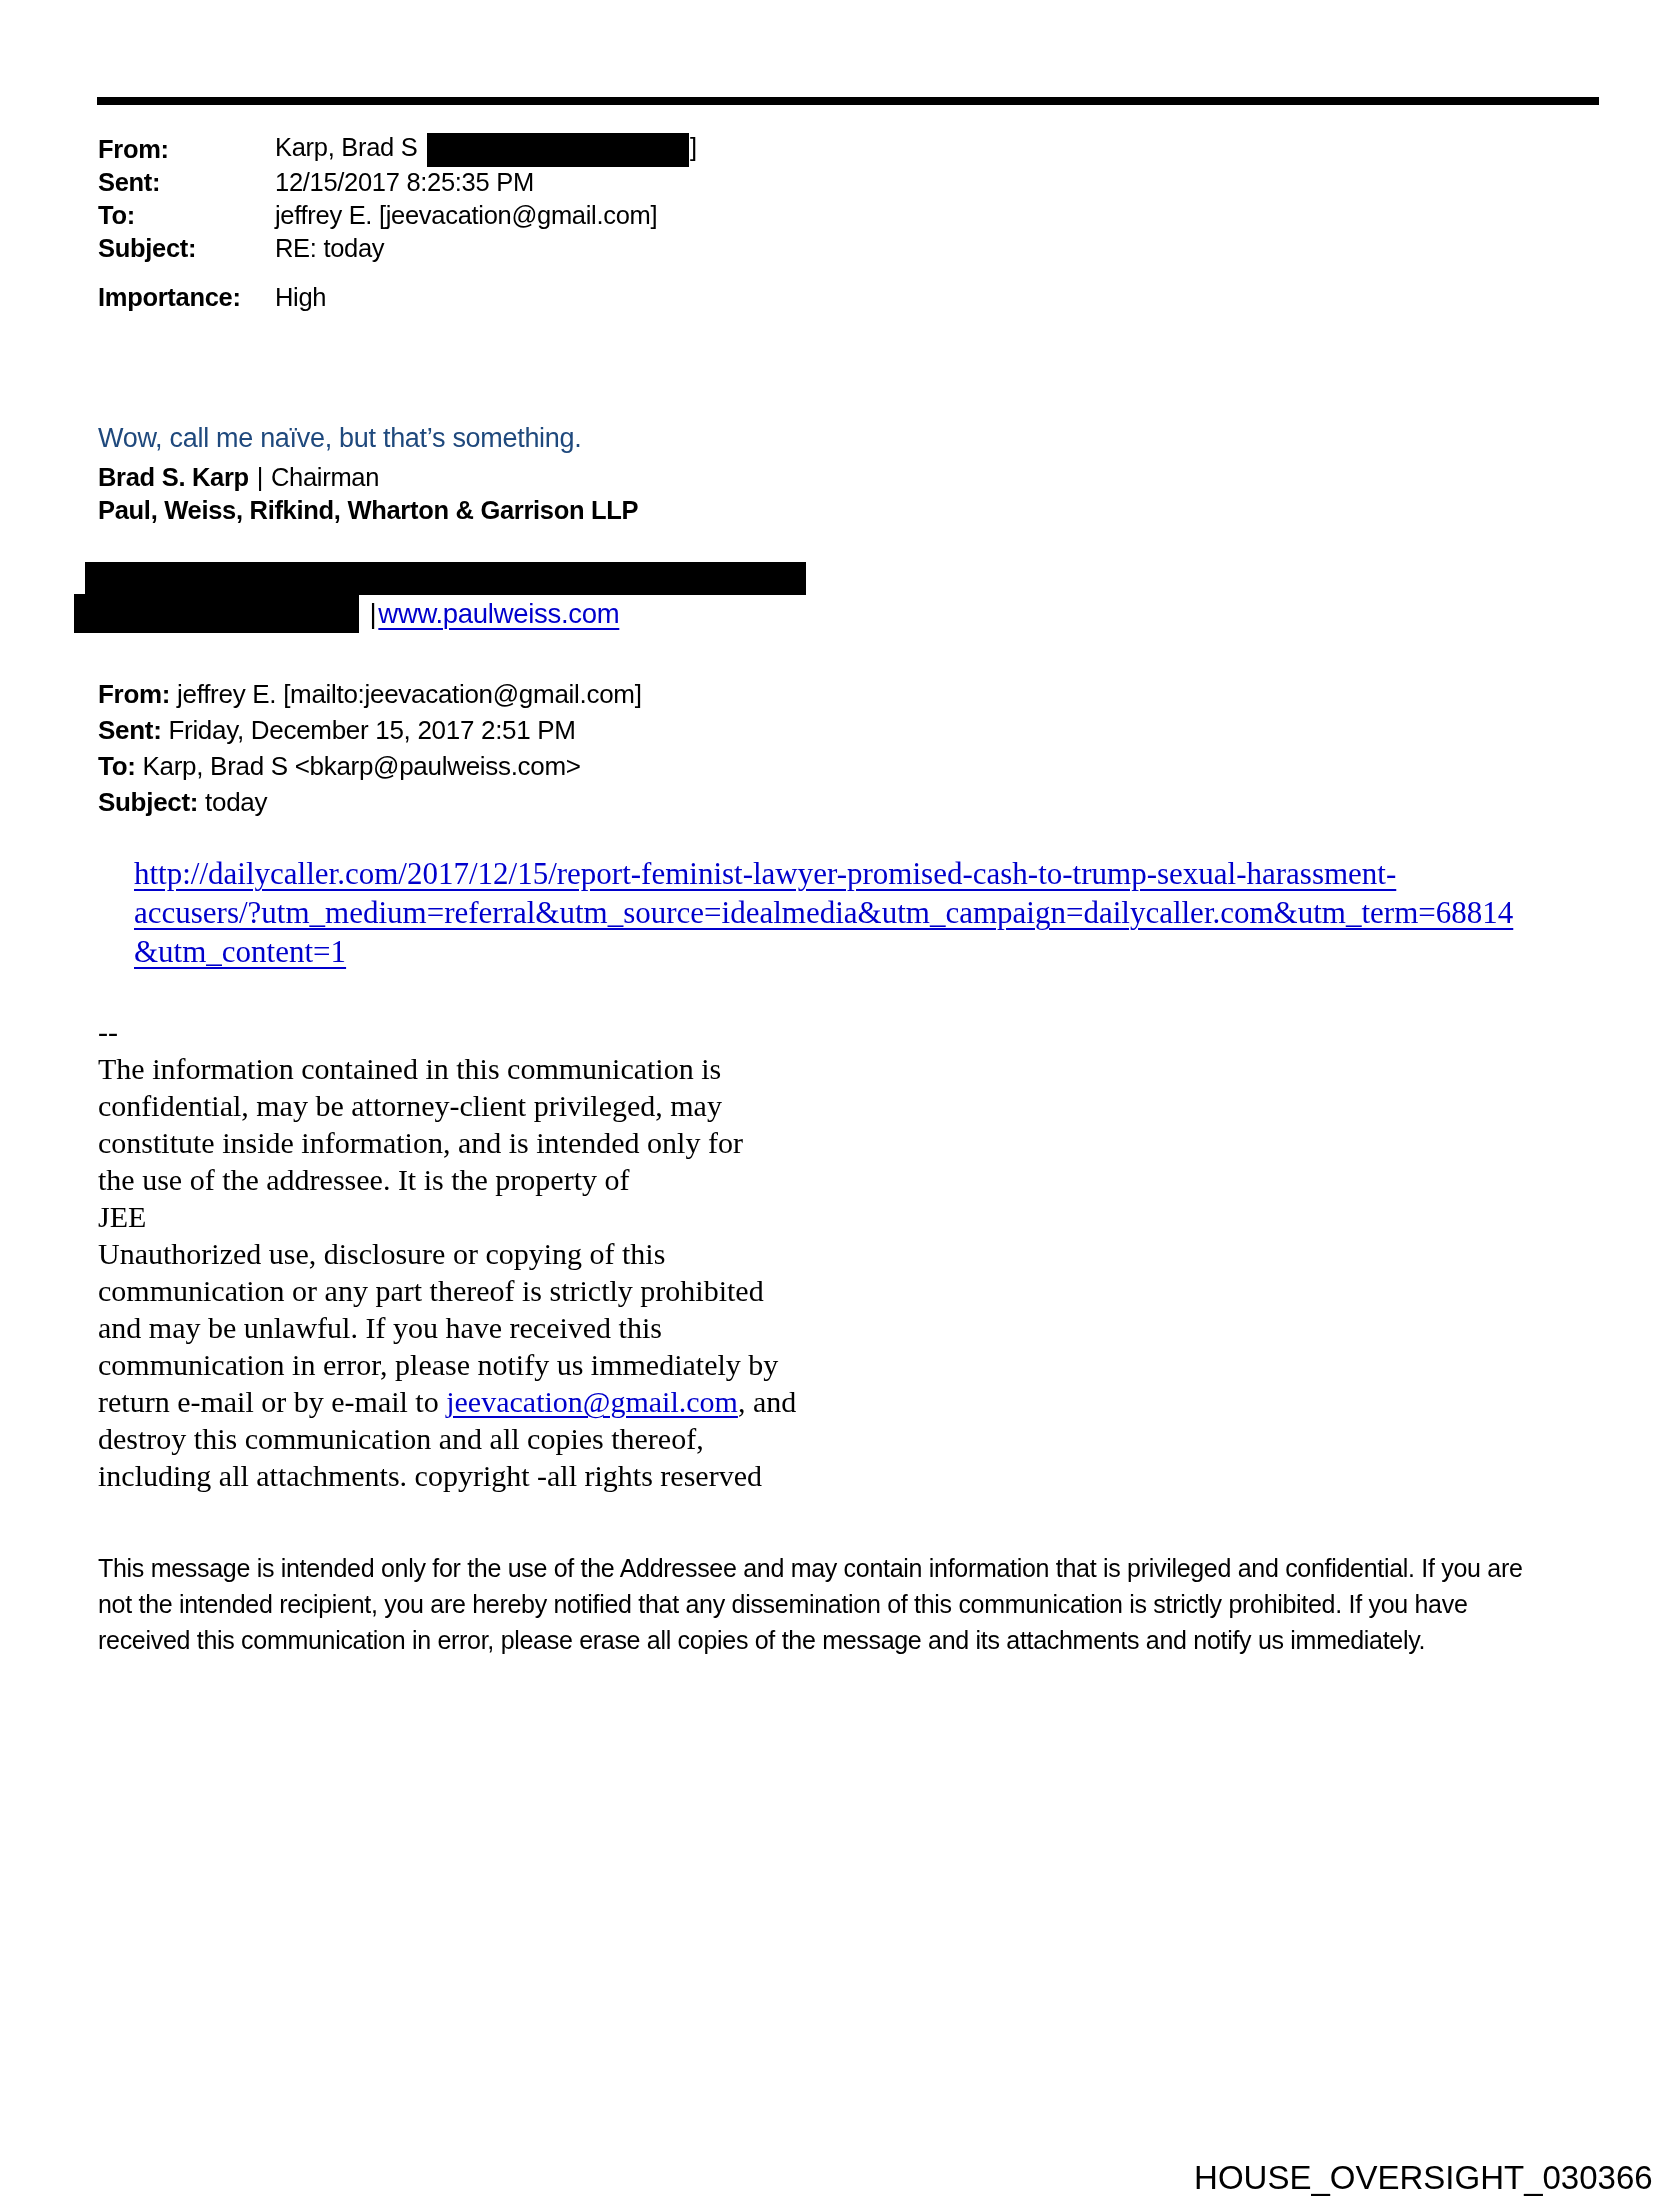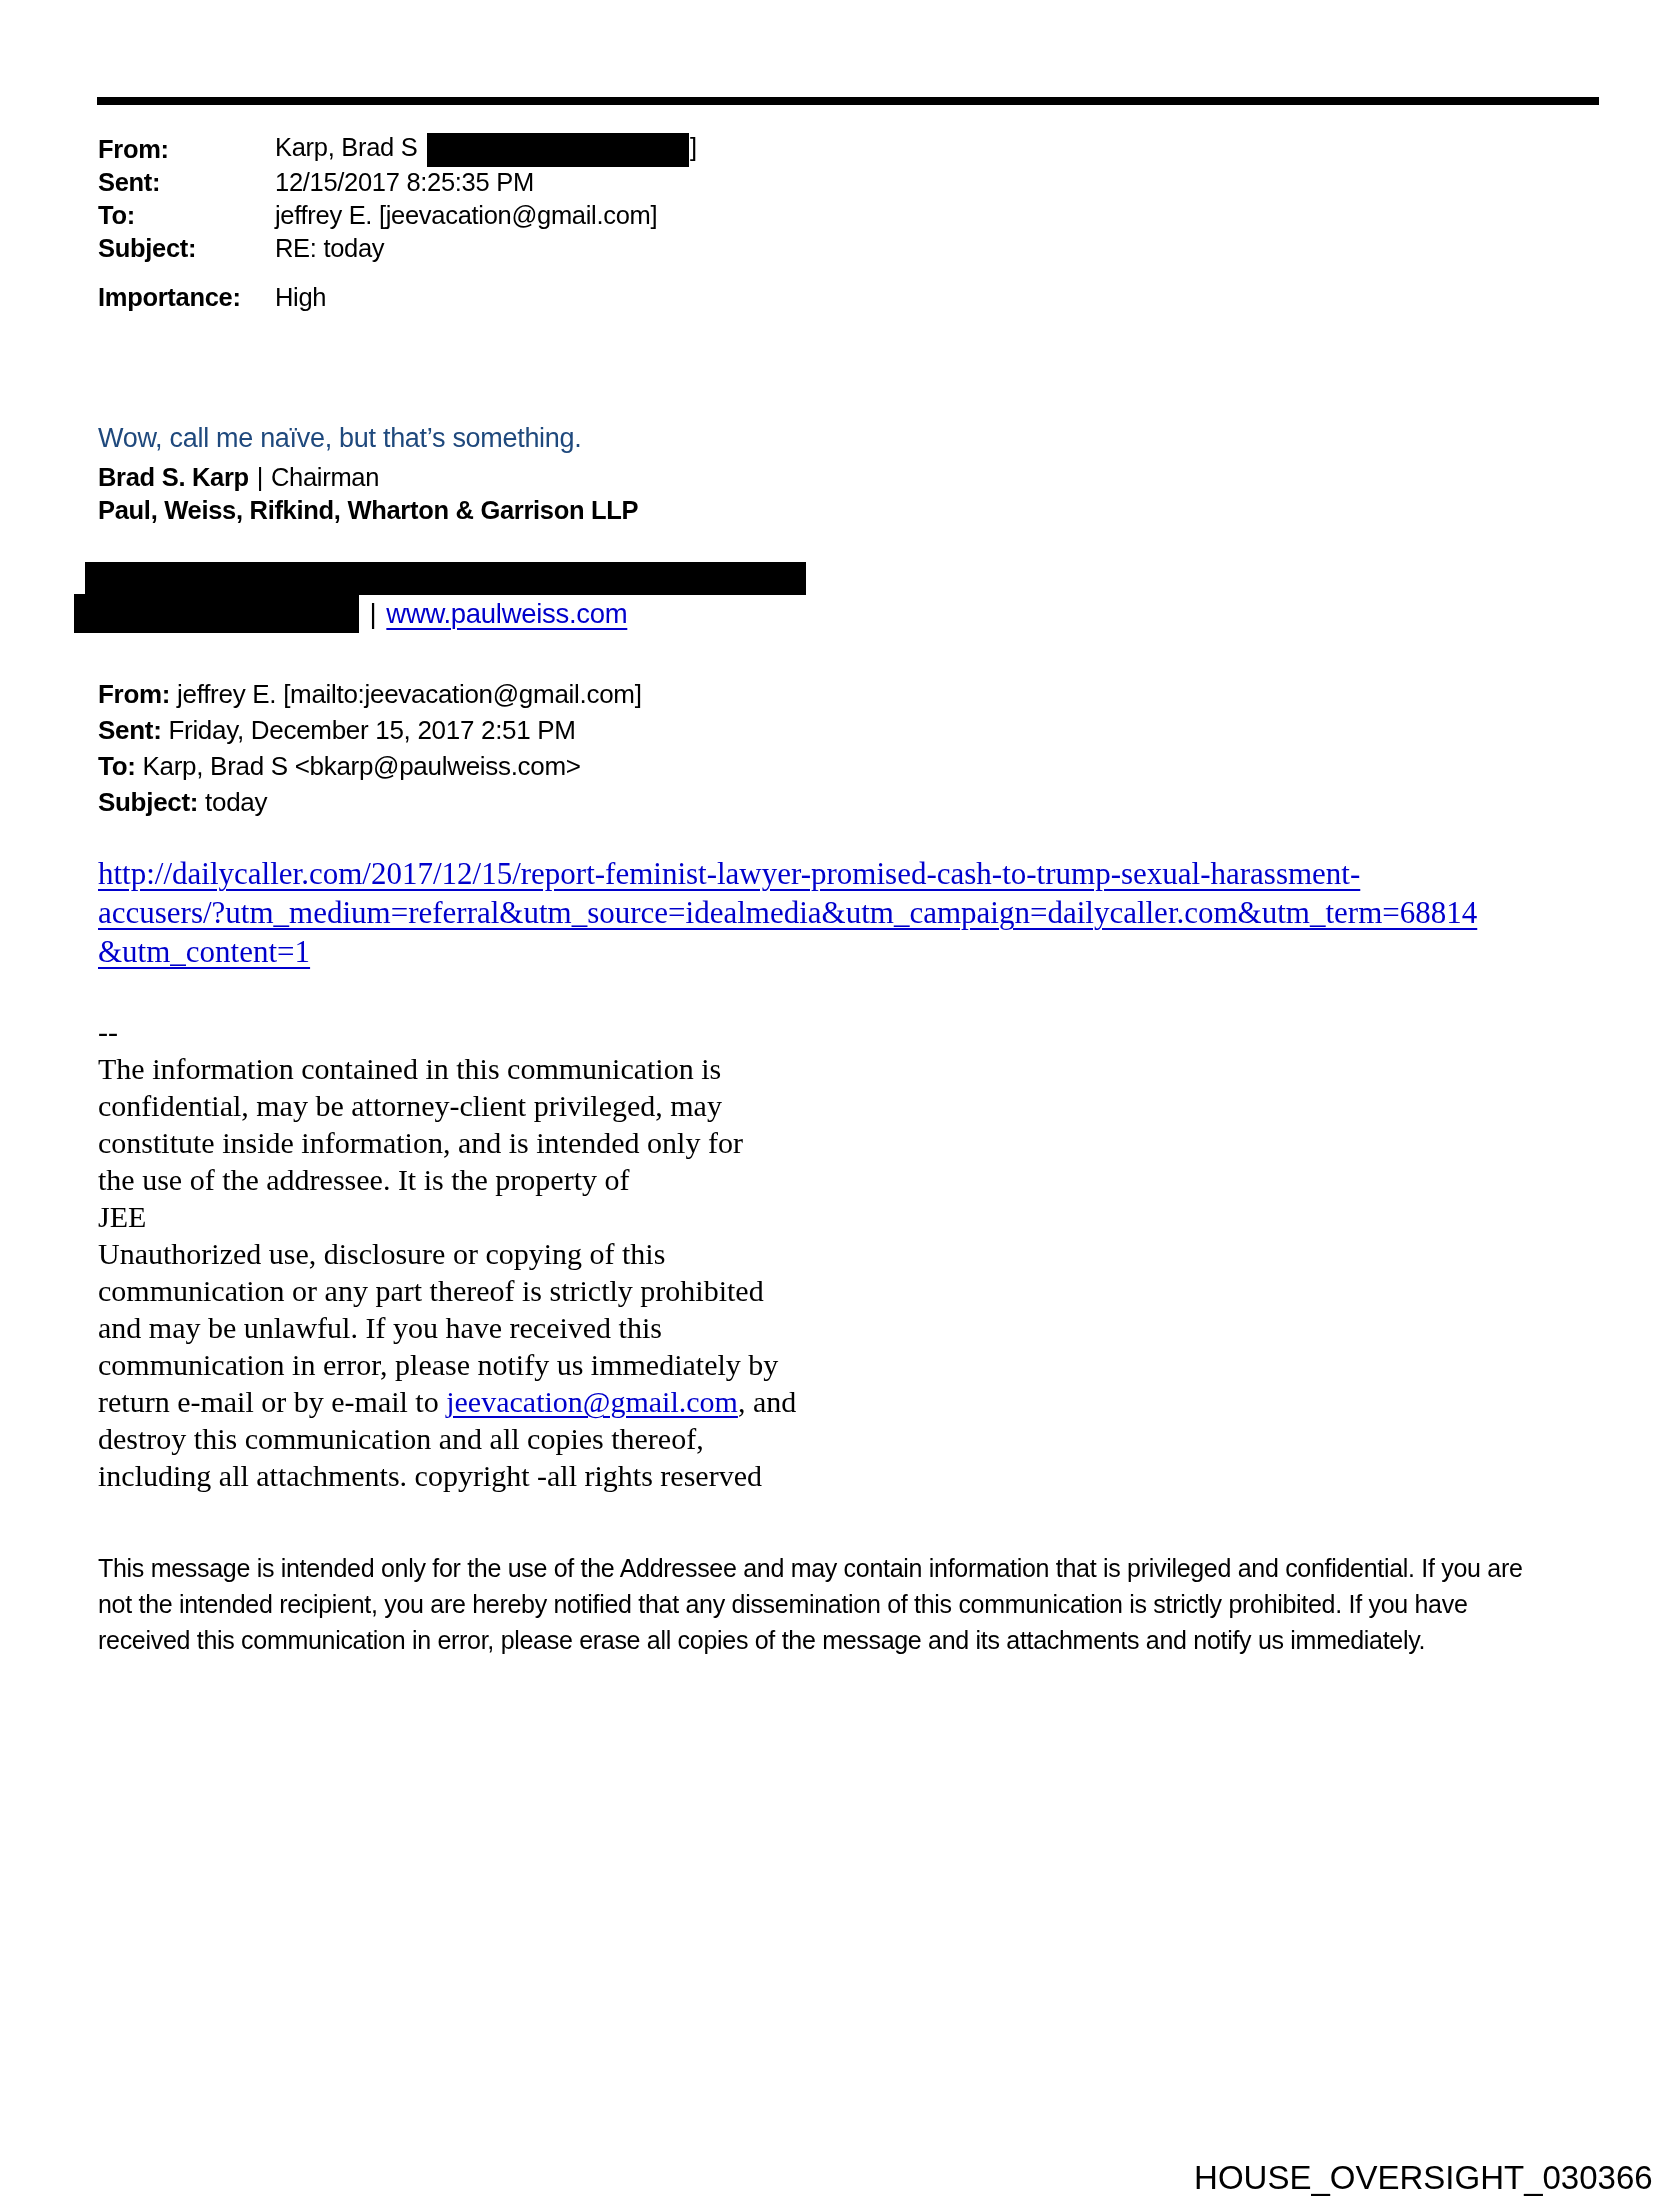--- a/index.html
+++ b/index.html
@@ -32,7 +32,7 @@
   .bar-row { position:absolute; left:74px; top:594px; height:39px; display:flex; align-items:center; }
   .bar-narrow { width:285px; height:39px; background:#000; flex:0 0 285px; }
   .site-pipe { font-size:27.5px; margin-left:10.5px; letter-spacing:-0.3px; }
-  .site-link { font-size:27.5px; margin-left:10px; letter-spacing:-0.3px; color:#0000CC; text-decoration:underline; text-decoration-thickness:2px; text-underline-offset:4.6px; }
+  .site-link { font-size:27.5px; margin-left:2px; letter-spacing:-0.3px; color:#0000CC; text-decoration:underline; text-decoration-thickness:2px; text-underline-offset:4.6px; }
 
   
   .hdr2 { position:absolute; left:98px; top:676px; font-size:26px; letter-spacing:-0.3px; line-height:36px; white-space:nowrap; }

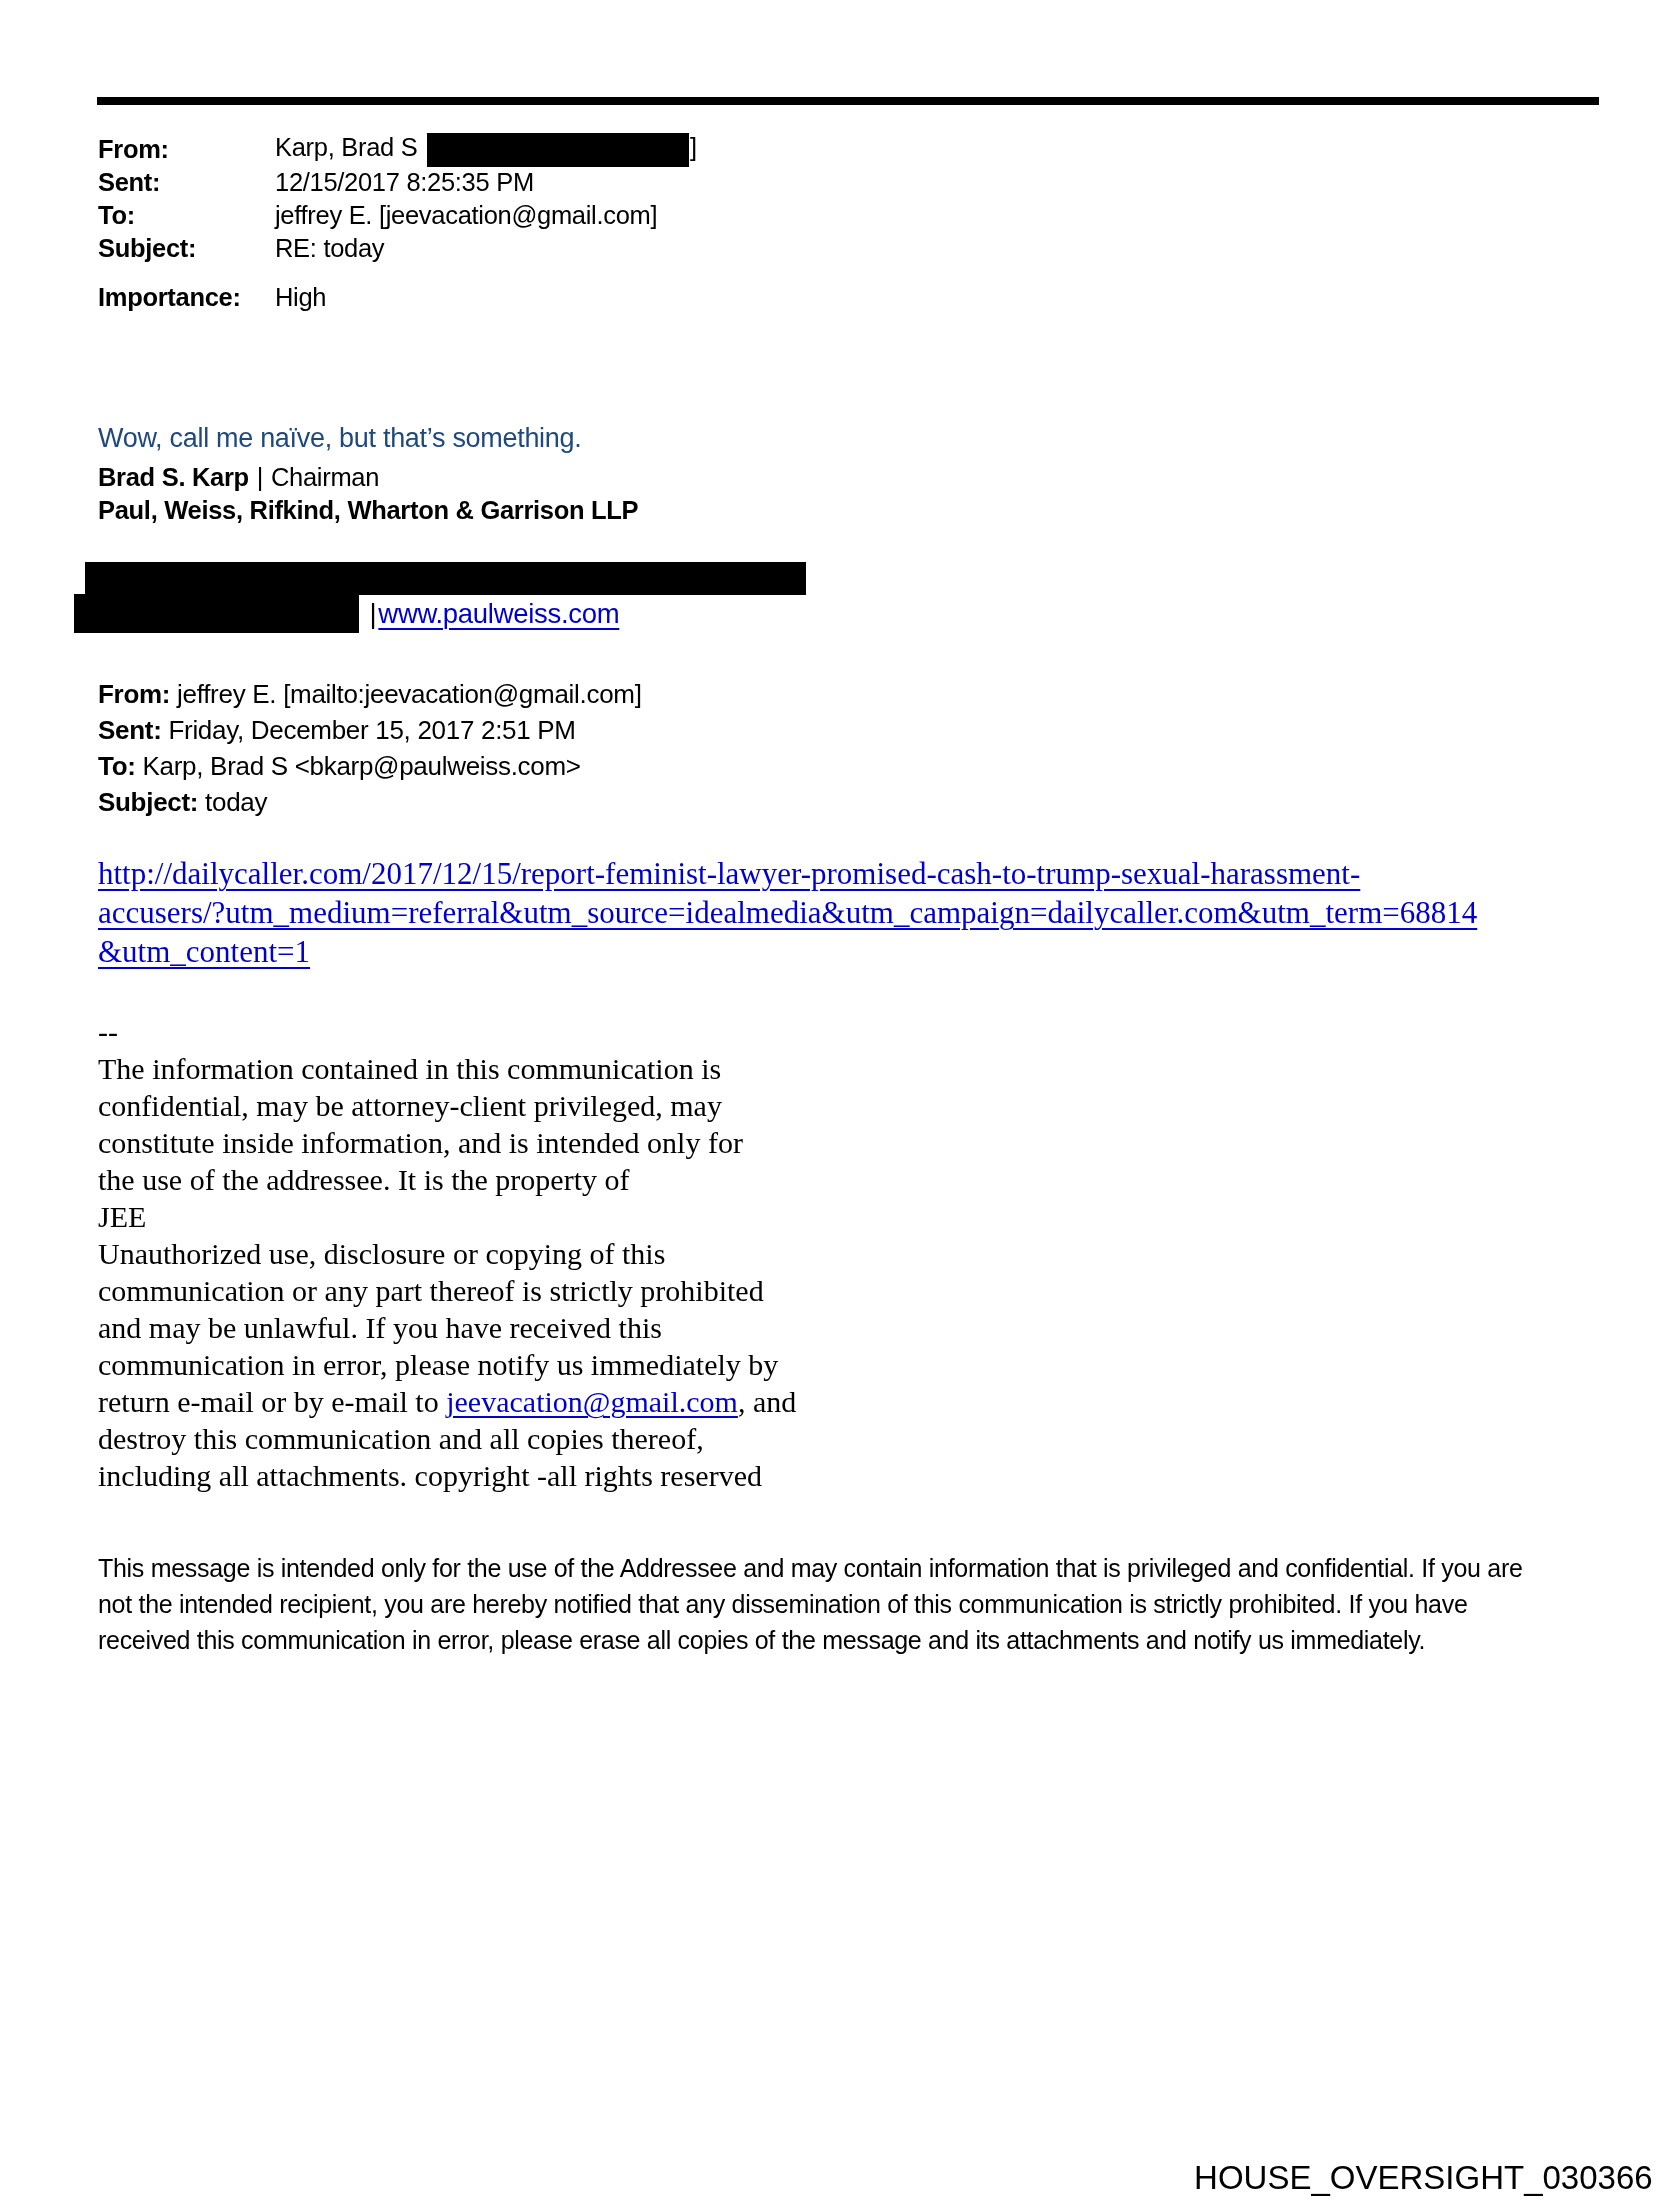--- a/index.html
+++ b/index.html
@@ -40,7 +40,7 @@
 
   
   .url-block { position:absolute; left:98px; top:854px; font-family:"Liberation Serif", serif; font-size:31px; line-height:39px; }
-  .url-block a, .url-line { color:#0000CC; text-decoration:underline; text-decoration-thickness:2px; text-underline-offset:4.6px; white-space:nowrap; display:block; }
+  .url-block a, .url-line { color:#0000CC; text-decoration:underline; text-decoration-thickness:2px; text-underline-offset:4.6px; white-space:nowrap; display:block;margin-left:36px; }
 
   
   .serif-block { position:absolute; left:98px; top:1013px; font-family:"Liberation Serif", serif; font-size:30px; line-height:37px; white-space:nowrap; }

